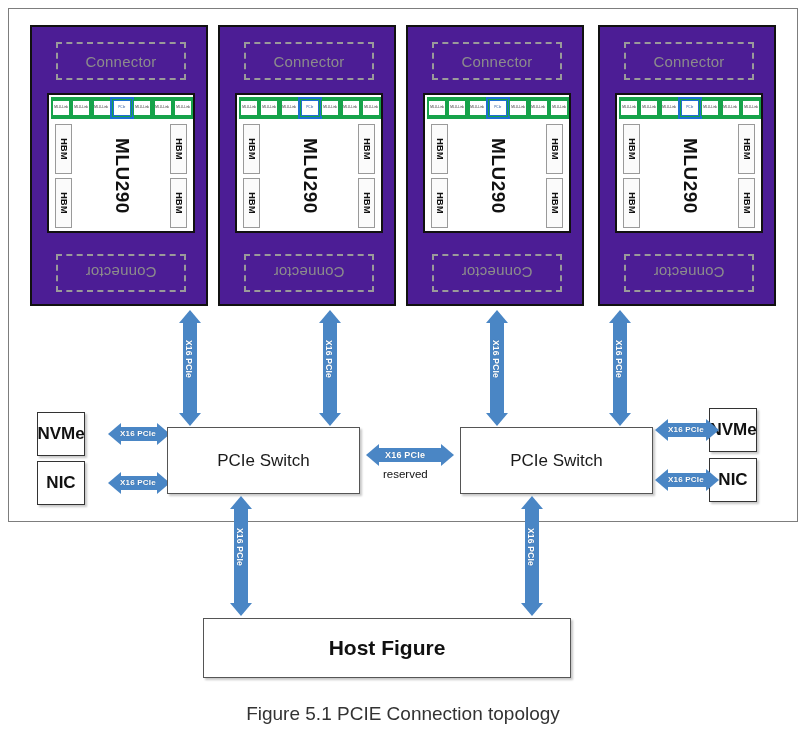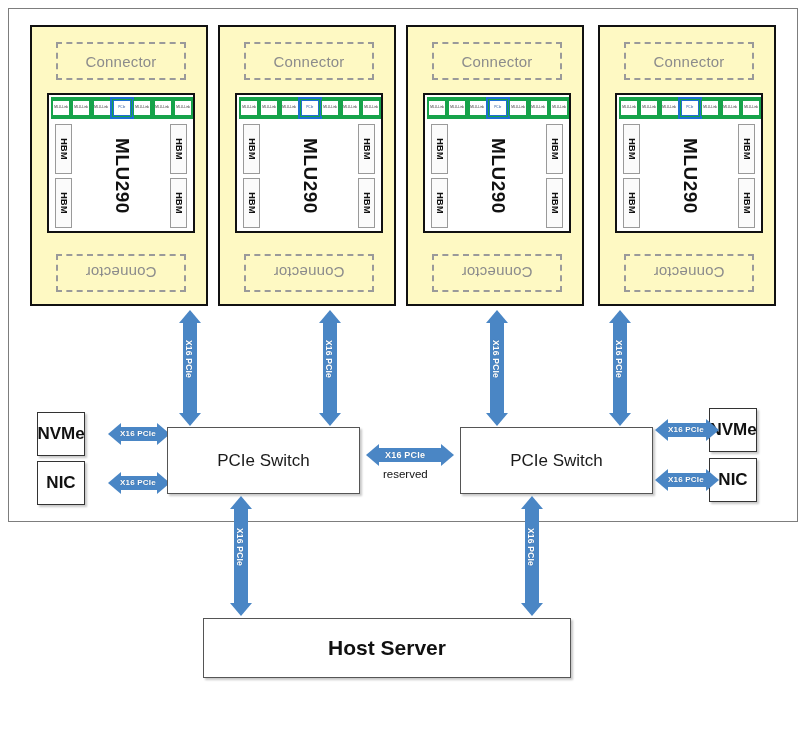--- a/index.html
+++ b/index.html
@@ -14,7 +14,7 @@
 
   
   .board{position:absolute;top:25px;width:178px;height:281px;
-         border:2.5px solid #111;background:#fef9c3;box-sizing:border-box;}
+         border:2.5px solid #111;background:#4c1d95;box-sizing:border-box;}
   .board.b1{left:30px;} .board.b2{left:218px;}
   .board.b3{left:406px;} .board.b4{left:598px;}
 

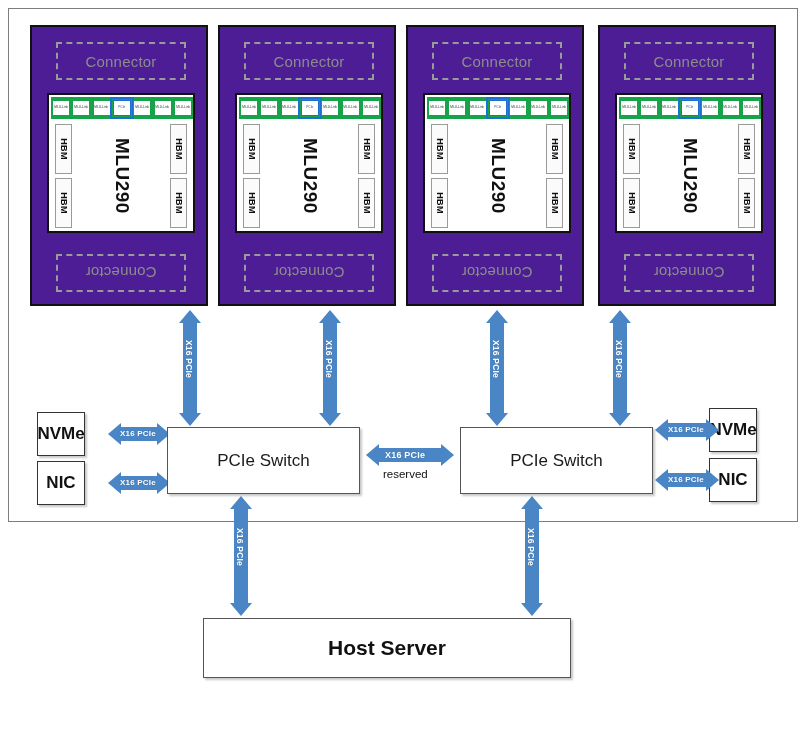--- a/index.html
+++ b/index.html
@@ -395,7 +395,7 @@
   </div>
 
   <div class="host">
-    <span>Host Server</span>
+    <span>Host Figure</span>
   </div>
 
 

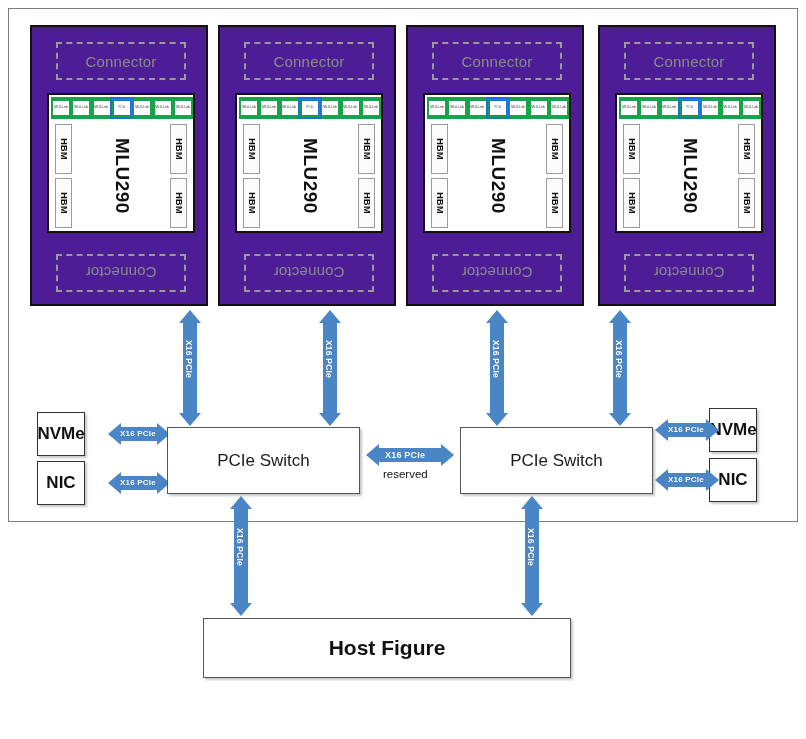--- a/index.html
+++ b/index.html
@@ -398,6 +398,7 @@
     <span>Host Figure</span>
   </div>
 
+  <div class="caption">Figure 5.1 PCIE Connection topology</div>
 
 </div>
 

